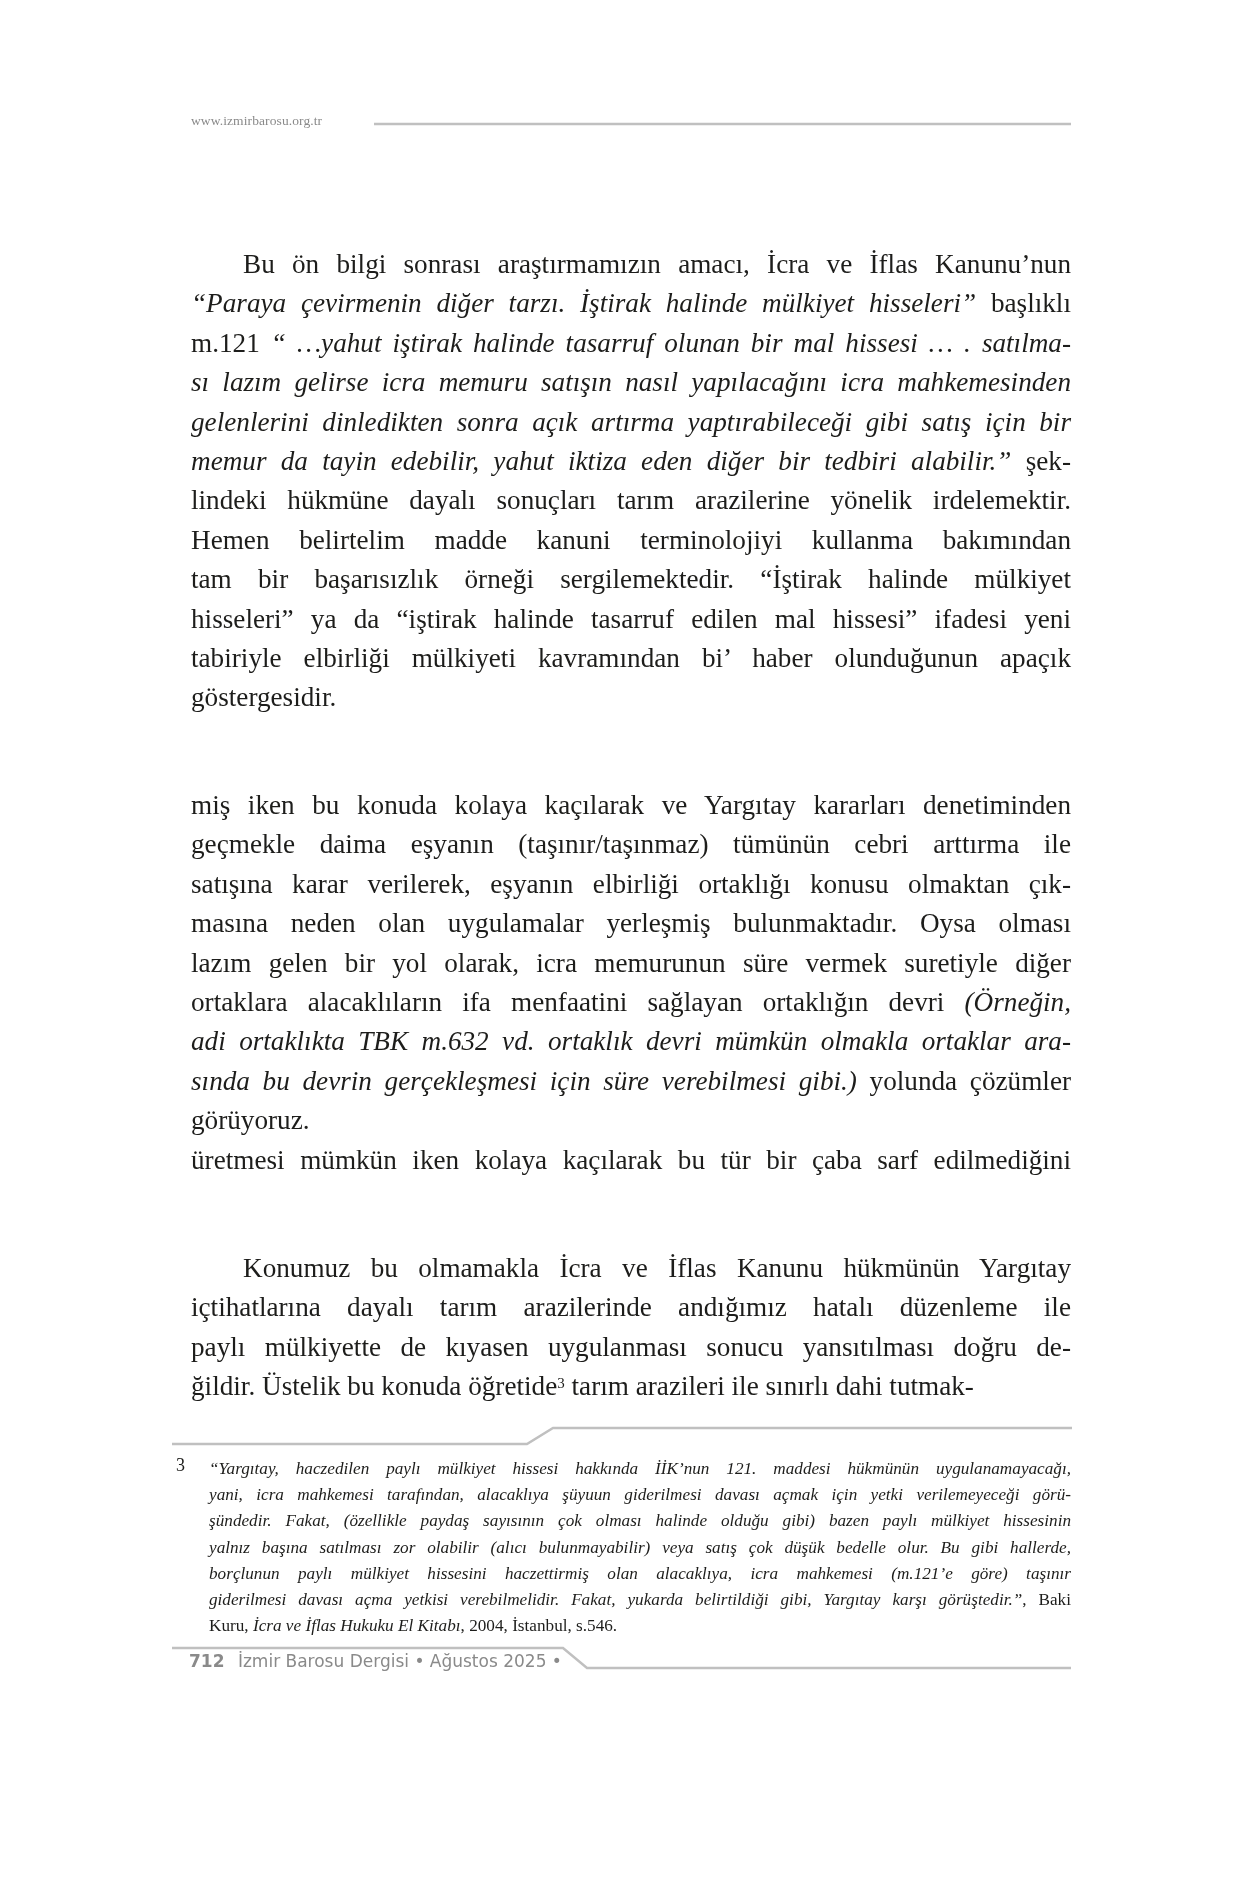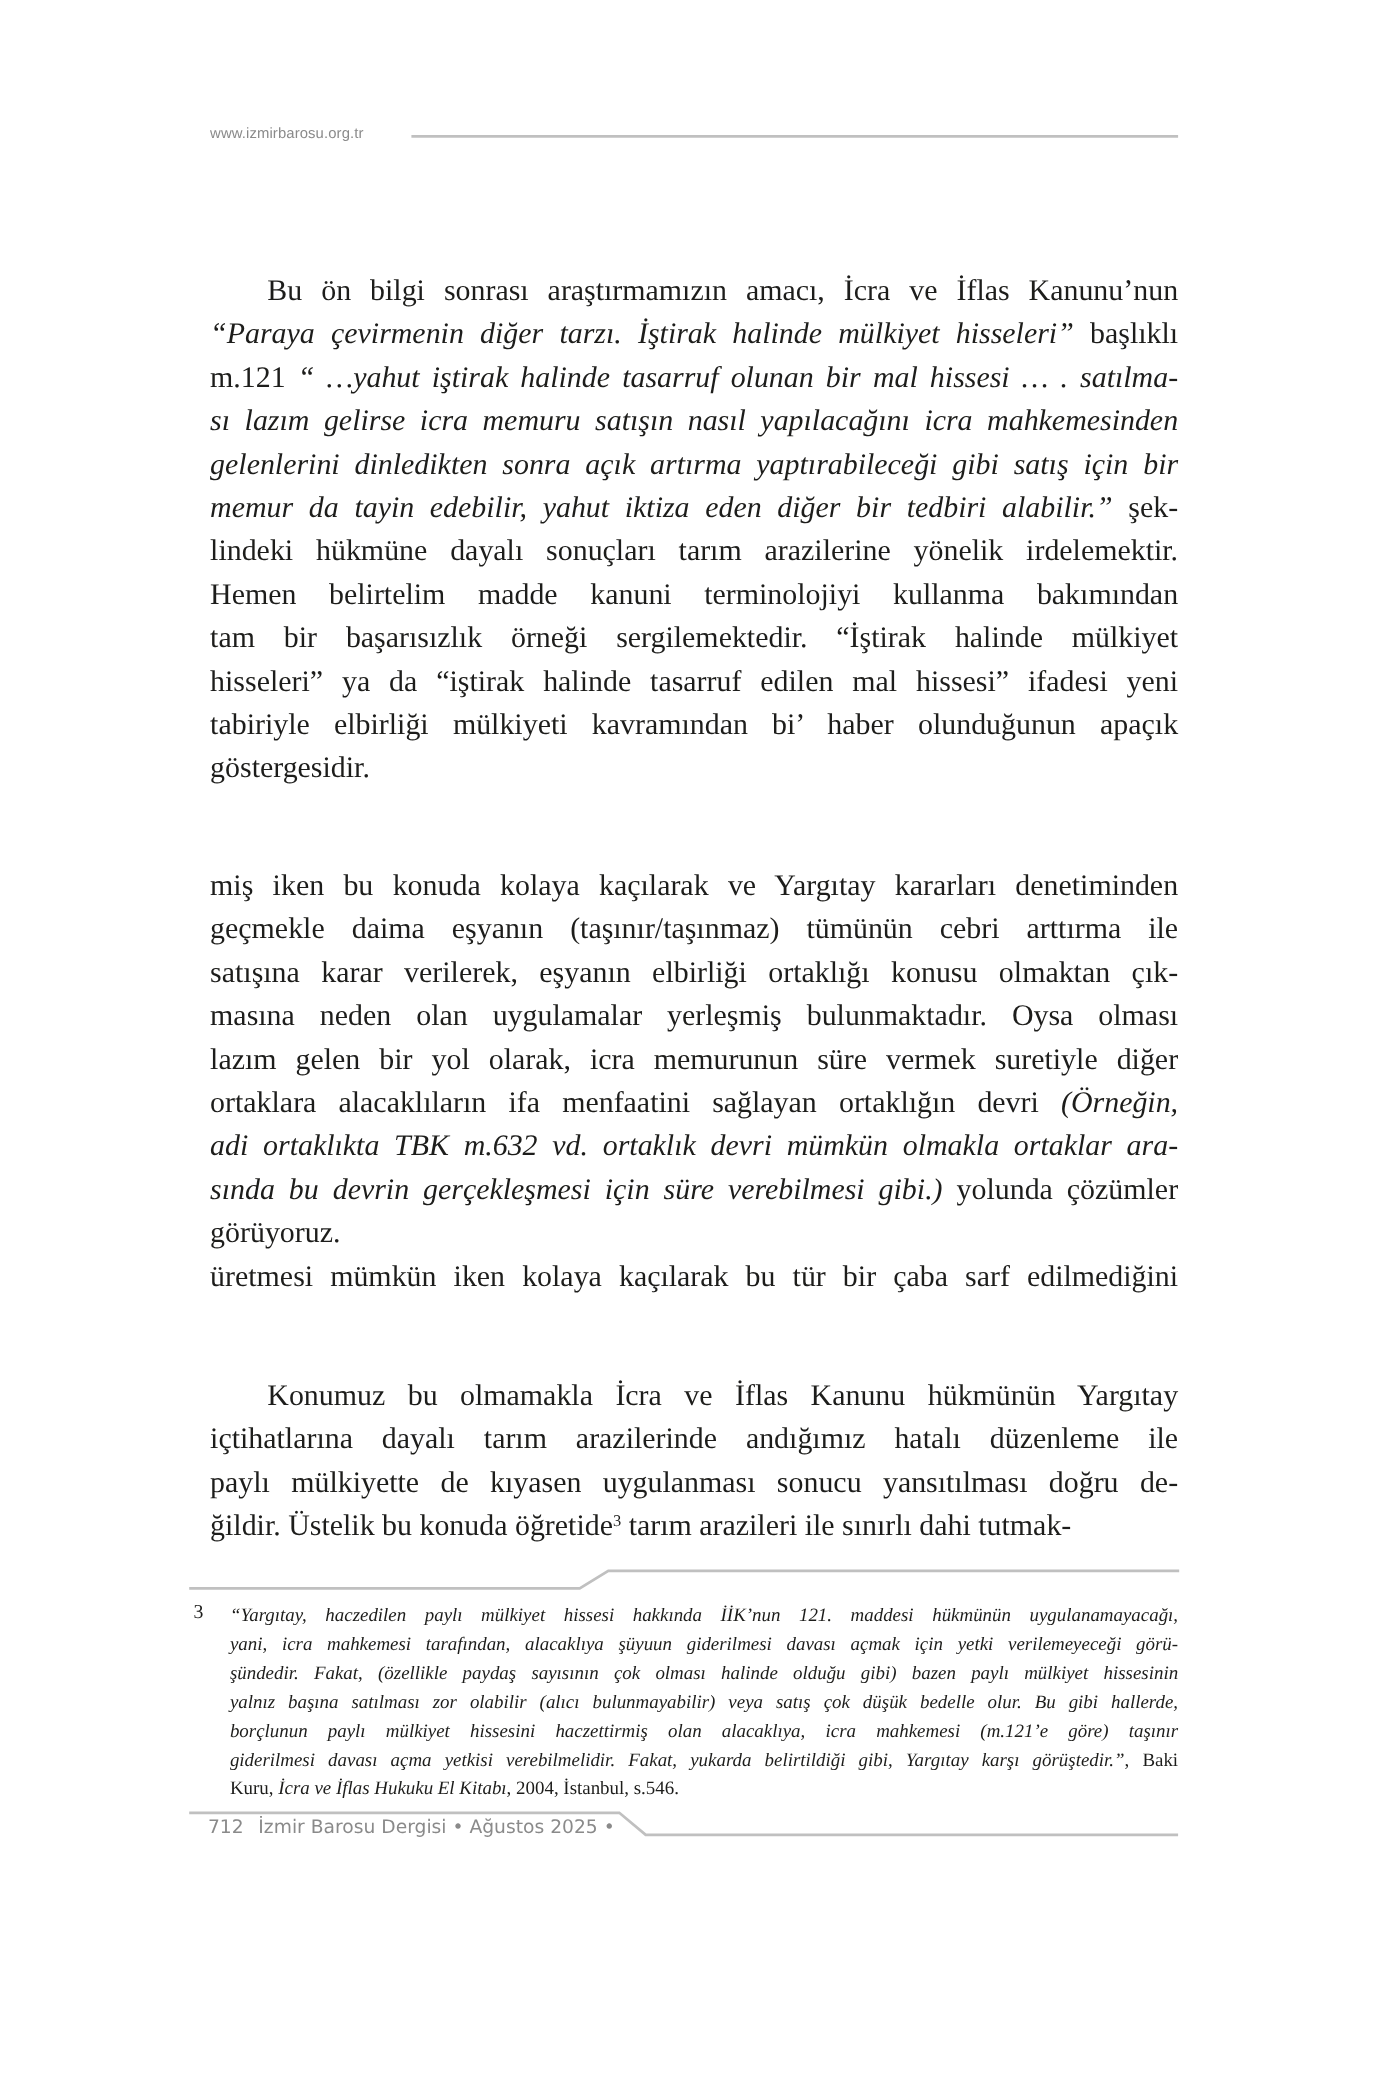--- a/index.html
+++ b/index.html
@@ -4,7 +4,7 @@
 <style>
   html, body { margin:0; padding:0; background:#ffffff; }
   body { width:1260px; height:1890px; position:relative; overflow:hidden; color:#1d1d1b; }
-  .header-url { position:absolute; left:191px; top:113px; font-family:Liberation Sans, sans-serif; font-size:13.5px; color:#8a8a8a; letter-spacing:0.1px; white-space:nowrap; }
+  .header-url { position:absolute; left:191px; top:113px; font-family:Liberation Serif, serif; font-size:13.5px; color:#8a8a8a; letter-spacing:0.1px; white-space:nowrap; }
   .rule-svg { position:absolute; left:0; top:0; width:1260px; height:1890px; pointer-events:none; }
   .body-text { position:absolute; left:191px; width:880px; font-family:"Liberation Serif", serif; font-size:27.2px; line-height:39.4px; color:#1d1d1b; }
   .line { white-space:nowrap; display:block; height:39.4px; }

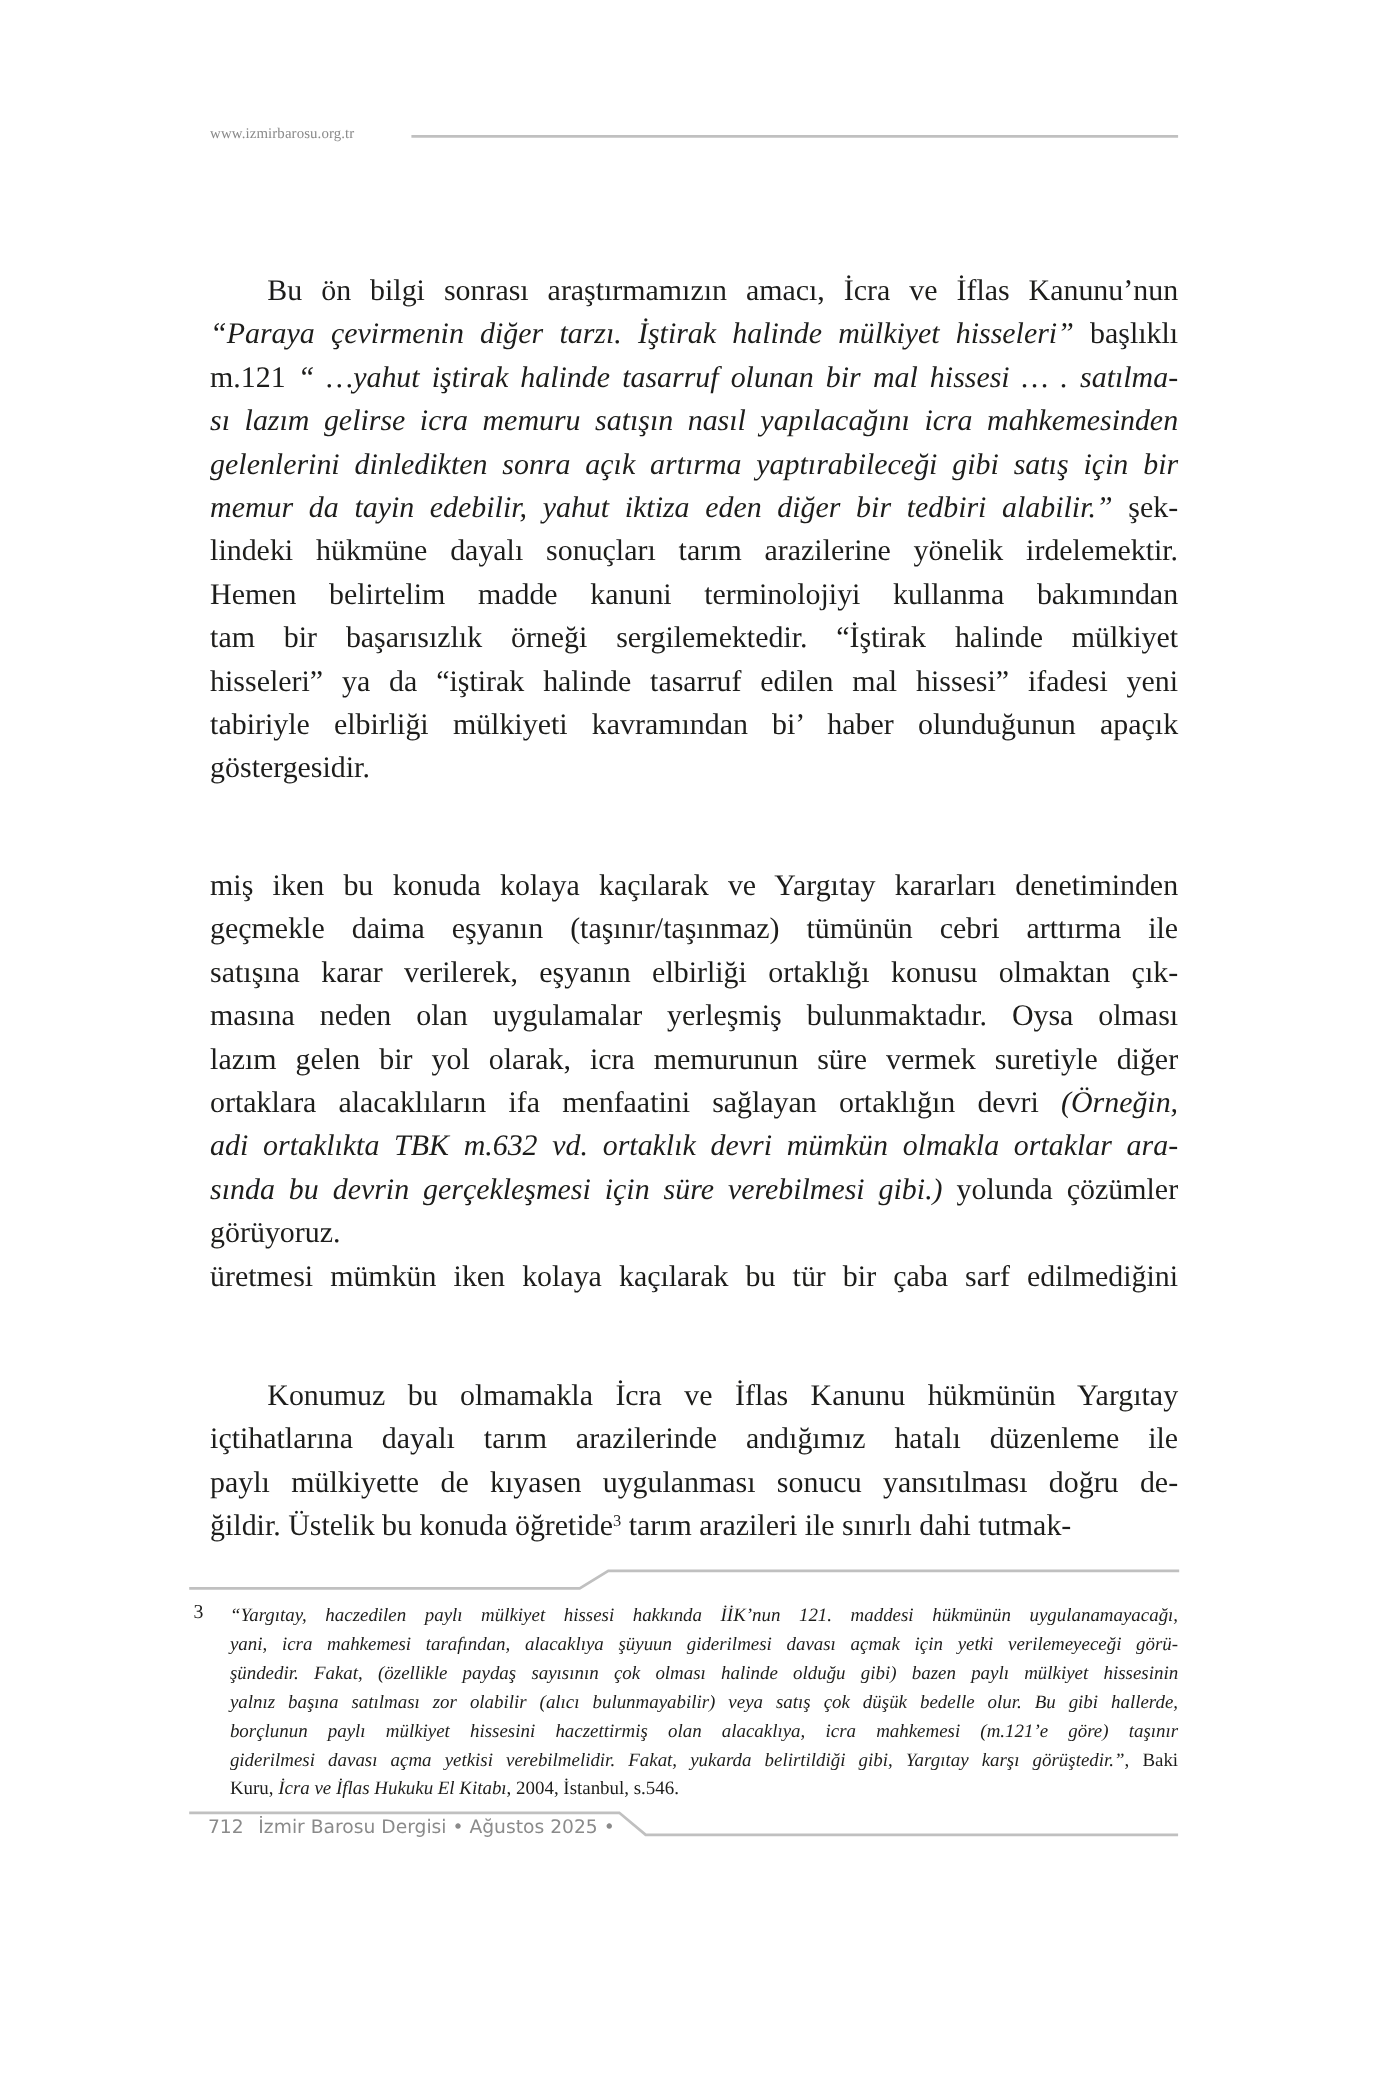--- a/index.html
+++ b/index.html
@@ -20,7 +20,7 @@
   .fn-num { position:absolute; left:-15px; top:-4px; font-size:18px; font-style:normal; }
   .fn-indent { padding-left:18px; }
   .footer { position:absolute; left:189px; top:1651px; font-family:"DejaVu Sans", sans-serif; font-size:17px; color:#8a8a8a; white-space:nowrap; }
-  .footer .pg { margin-right:8px; }
+  .footer .pg { margin-right:8px;font-weight:bold; }
 </style>
 </head>
 <body>

